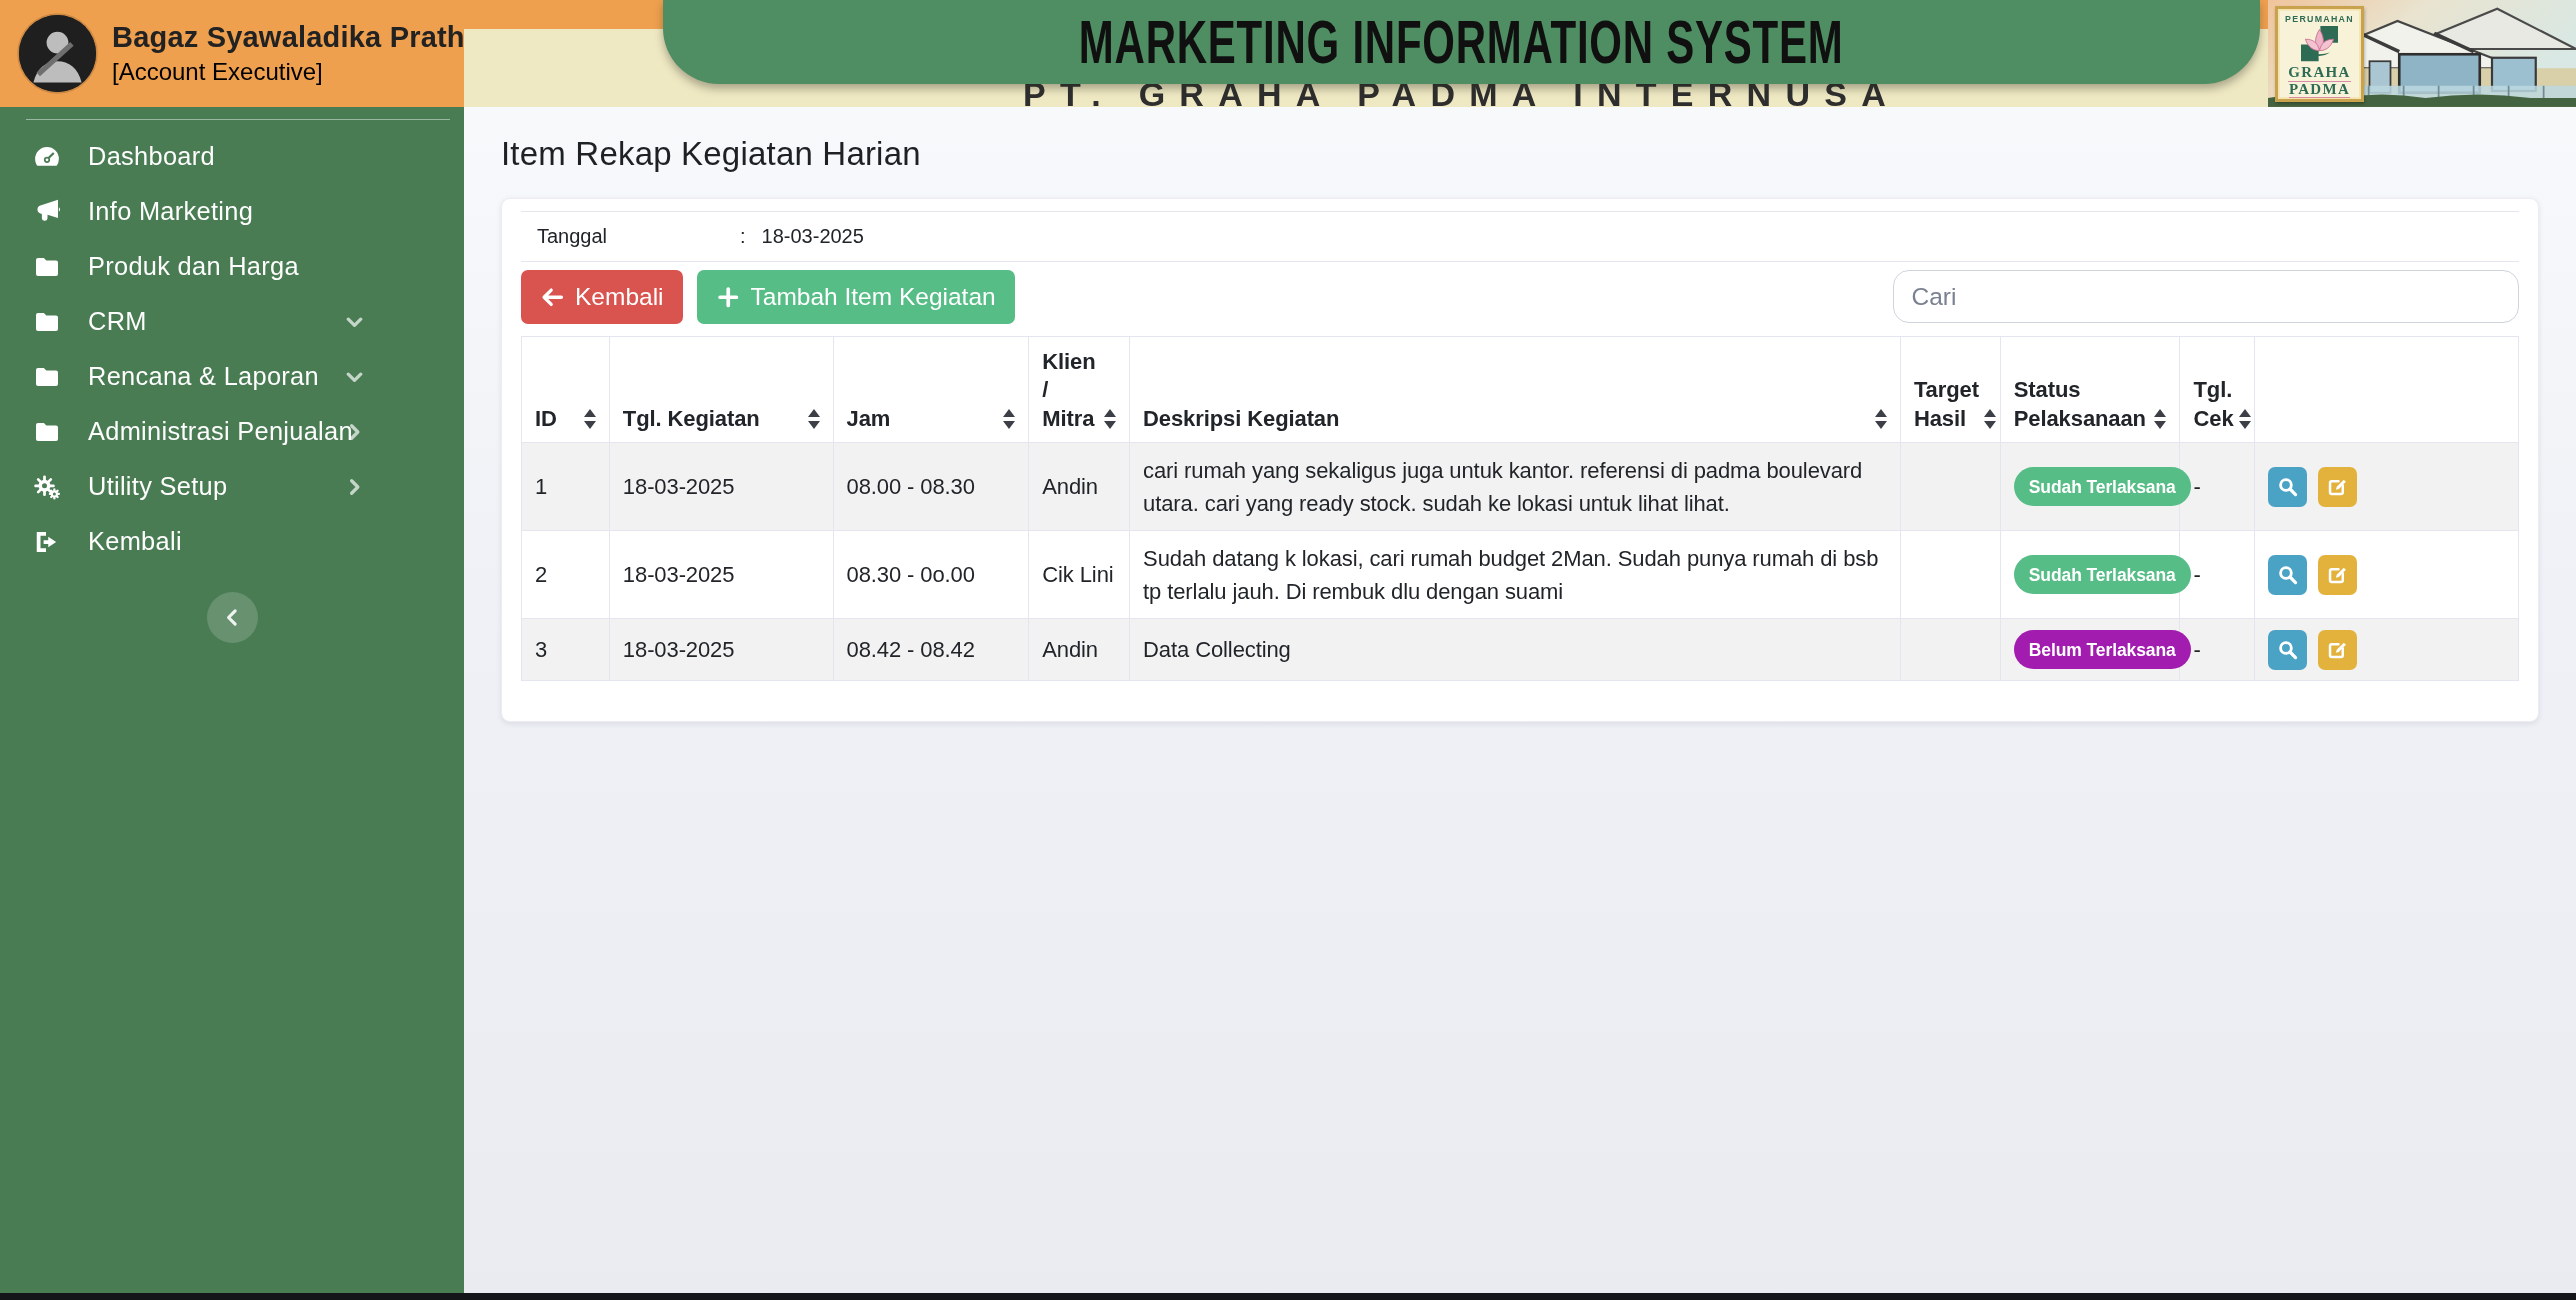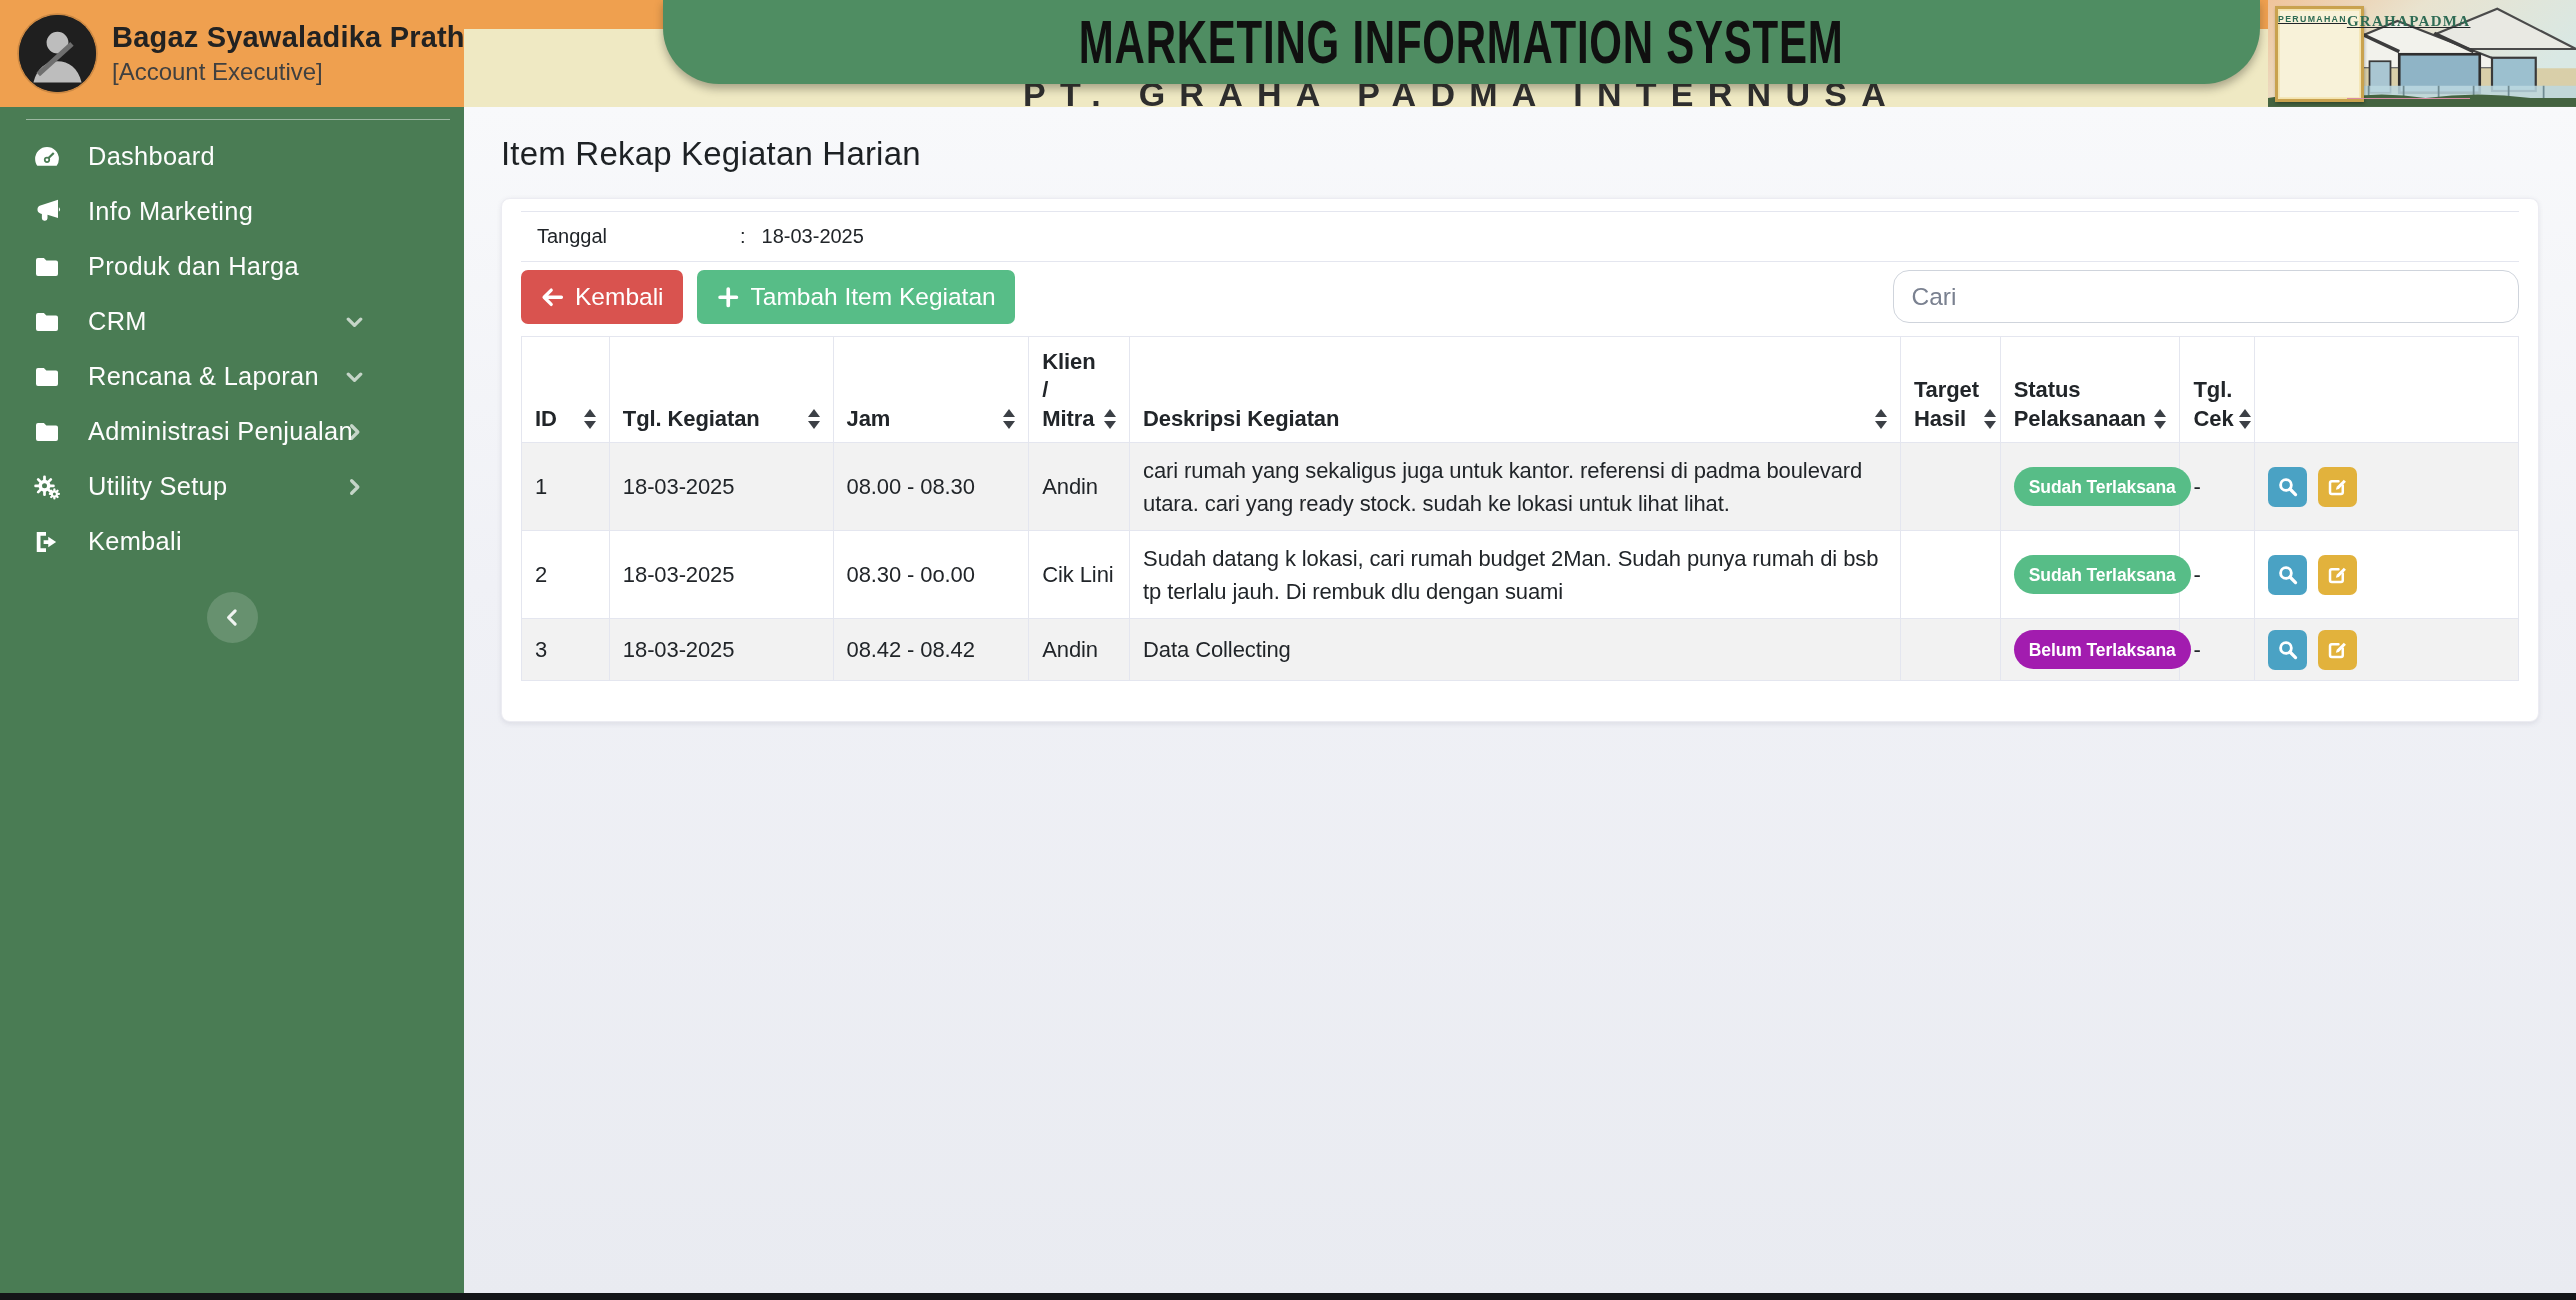--- a/index.html
+++ b/index.html
@@ -37,7 +37,7 @@
   .banner-subtitle { position:absolute; left:199px; top:75px; width:1597px; text-align:center; font-size:34px; font-weight:700; letter-spacing:.42em; color:#2e2e2e; z-index:1; }
   .banner-photo { position:absolute; right:0; top:0; width:308px; height:107px; z-index:3; overflow:hidden; }
   .banner-photo > svg.house { position:absolute; inset:0; }
-  .brand-logo { position:absolute; left:7px; top:6.1px; width:89px; height:96px; background:#f8f2d9; border:3.5px solid #c9a24e; box-shadow:inset 0 0 0 1.8px #f3e3ae, 0.9px 1.8px 3.5px rgba(0,0,0,.35); display:flex; flex-direction:row; padding-top:5.3px;text-decoration:underline; }
+  .brand-logo { position:absolute; left:7px; top:6.1px; width:89px; height:96px; background:#f8f2d9; border:3.5px solid #c9a24e; box-shadow:inset 0 0 0 1.8px #f3e3ae, 0.9px 1.8px 3.5px rgba(0,0,0,.35); display:flex; flex-direction:column; align-items:center; padding-top:5.3px; }
   .brand-top { font-size:8.8px; font-weight:700; color:#2e6b54; letter-spacing:1.3px; }
   .brand-lotus { width:39px; height:37px; margin:1.8px 0 1.8px 0; }
   .brand-word { font-family:"Liberation Serif", serif; font-size:15px; font-weight:700; color:#2e6b54; letter-spacing:1.3px; line-height:1.05; border-bottom:1.8px solid #d98ca5; }

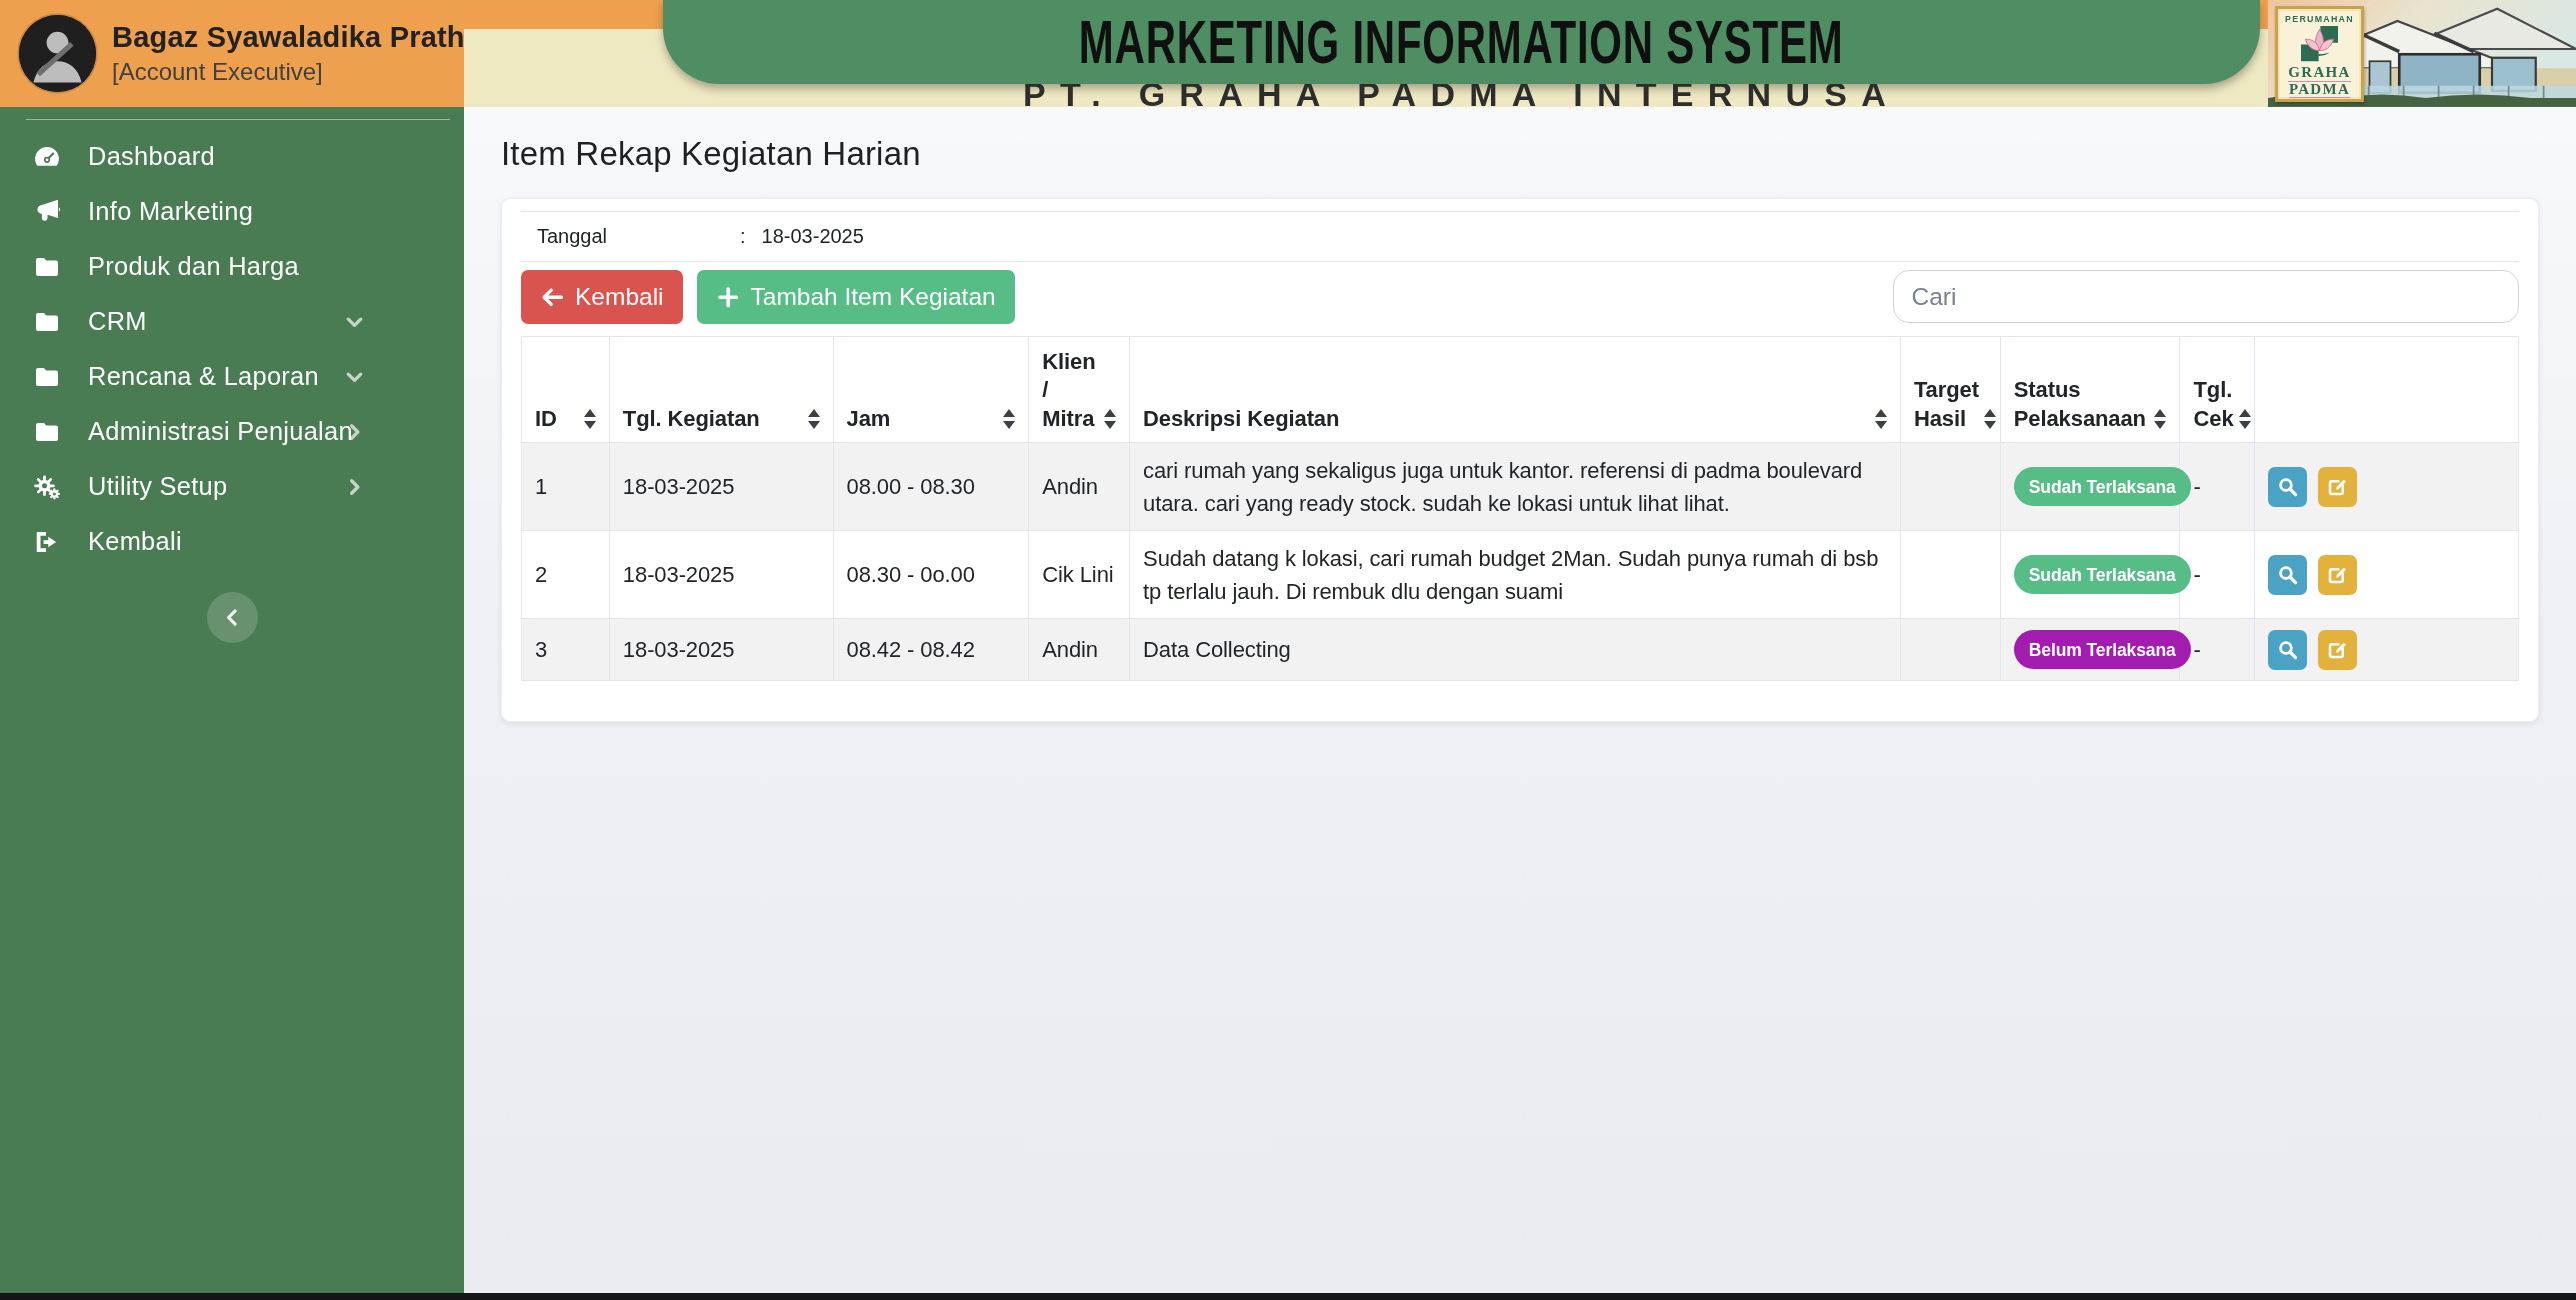--- a/index.html
+++ b/index.html
@@ -15,7 +15,7 @@
   .avatar svg { position:absolute; inset:0; }
   .user-text { margin-left:16px; white-space:nowrap; overflow:hidden; }
   .user-name { font-size:29px; font-weight:700; color:#222; letter-spacing:0.2px; }
-  .user-role { font-size:24px; color:#404040; margin-top:3.5px; }
+  .user-role { font-size:24px; color:#000000; margin-top:3.5px; }
   .side-divider { border:none; border-top:1.8px solid rgba(255,255,255,.45); margin:12.3px 14px 8.8px 26px; }
   .nav { display:flex; flex-direction:column; }
   .nav-item { position:relative; height:55px; display:flex; align-items:center; padding-left:32px; cursor:pointer; color:#fdfdfd; }

